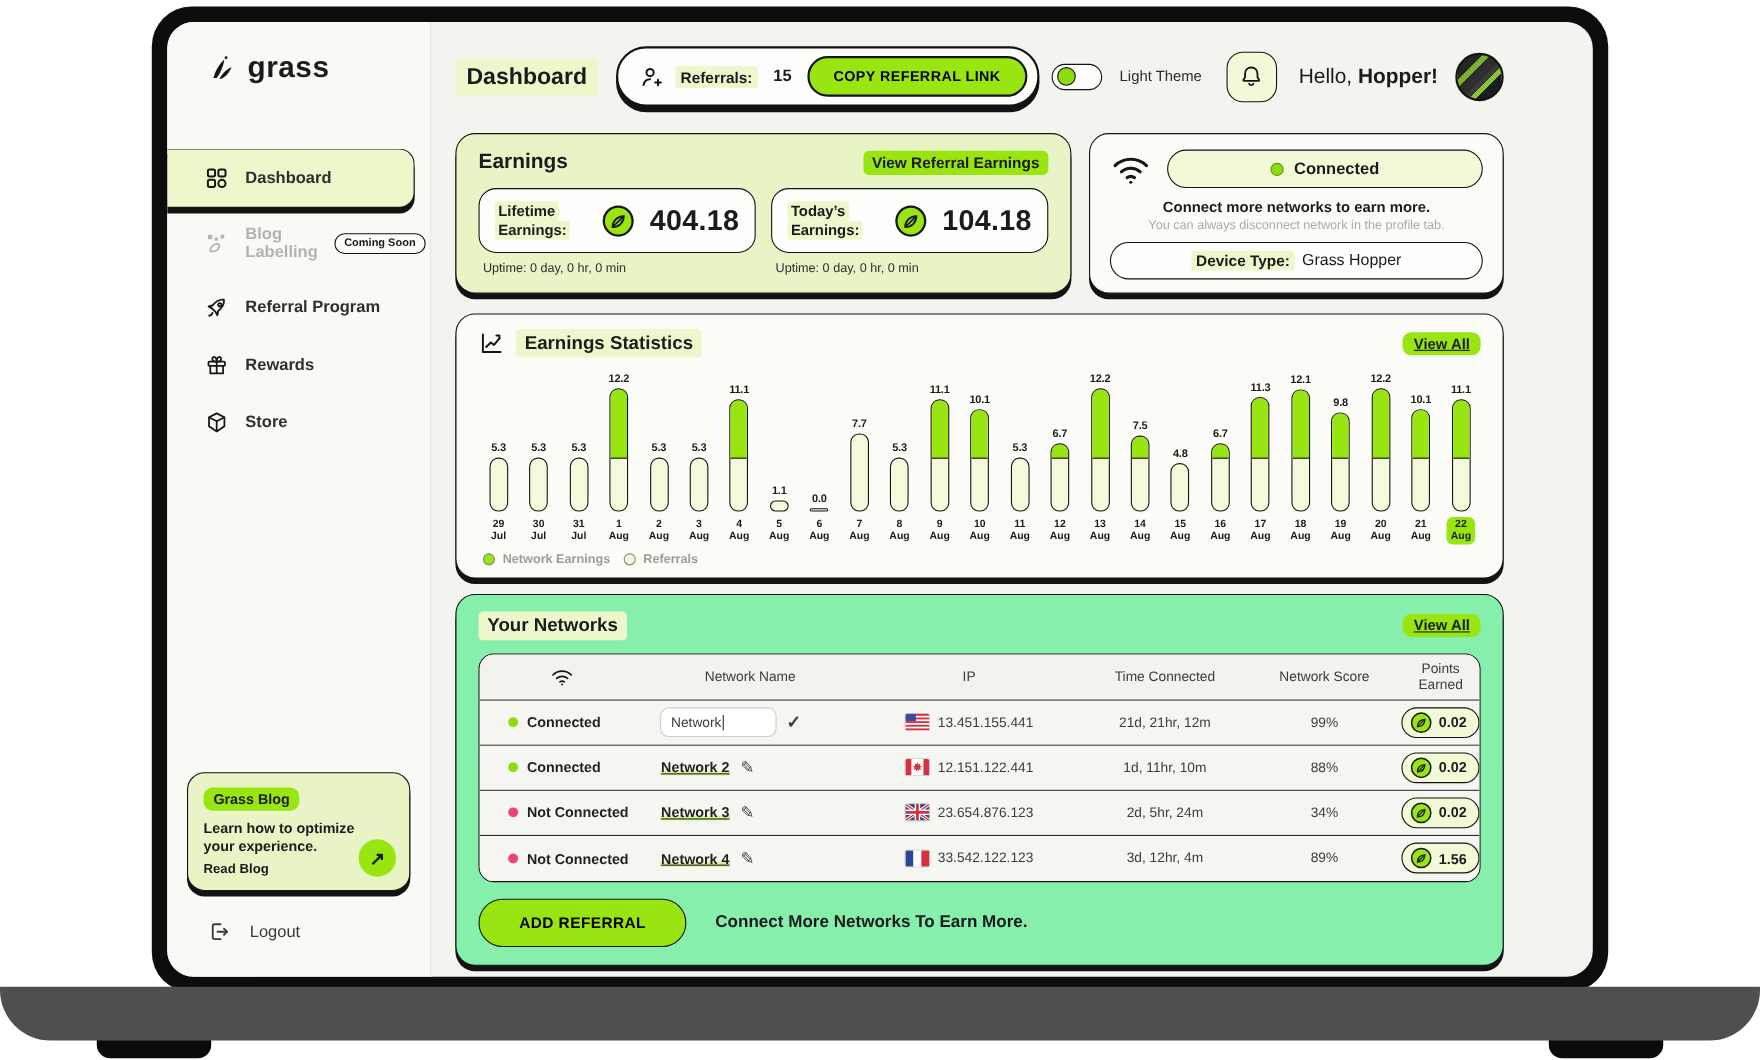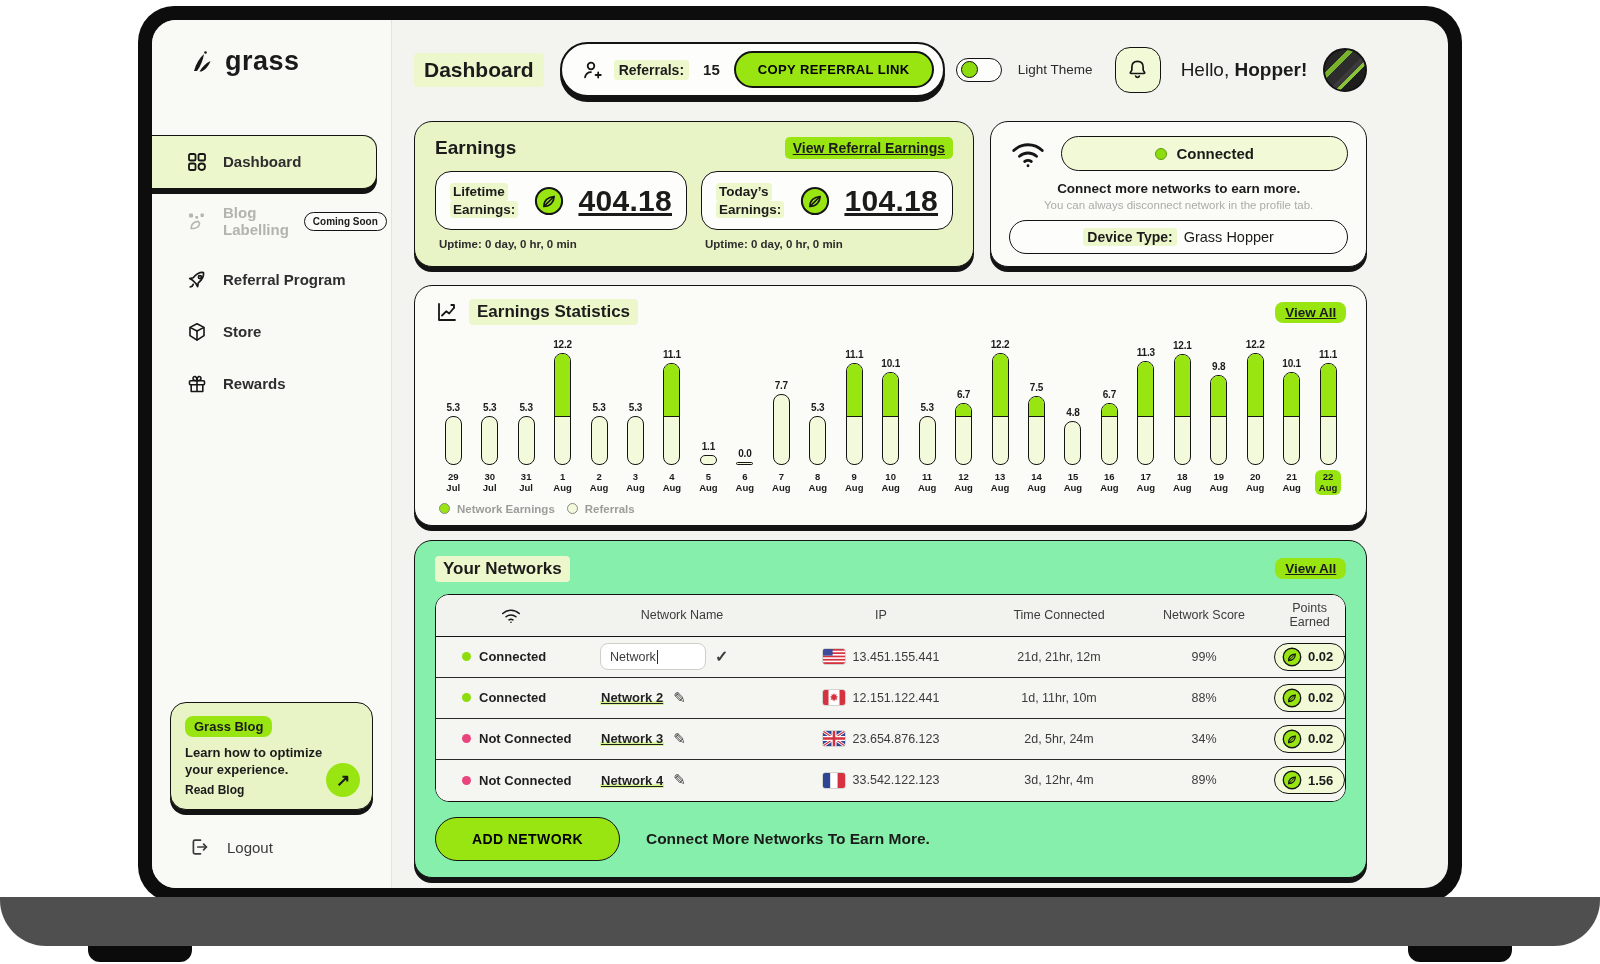--- a/index.html
+++ b/index.html
@@ -55,7 +55,7 @@
   .earnings-card { width:560px; background:#e8f4c6; padding:15px 20px 12px 20px; }
   .card-head { display:flex; align-items:center; }
   .earnings-title { font-size:19px; font-weight:700; }
-  .view-ref { margin-left:auto; background:#99e512; border-radius:5px; padding:3px 8px; font-size:14px; font-weight:700; text-decoration:underline; cursor:pointer; }
+  .view-ref { margin-left:auto; background:#99e512; border-radius:5px; padding:3px 8px; font-size:14px; font-weight:700; cursor:pointer; }
   .e-cards { display:flex; gap:14px; margin-top:12px; }
   .e-pill { flex:1; background:#fdfdfb; border:1.5px solid #131313; border-radius:16px; padding:11px 14px; display:flex; align-items:center; gap:10px; }
   .e-label { font-size:13.5px; font-weight:700; line-height:1.3; }

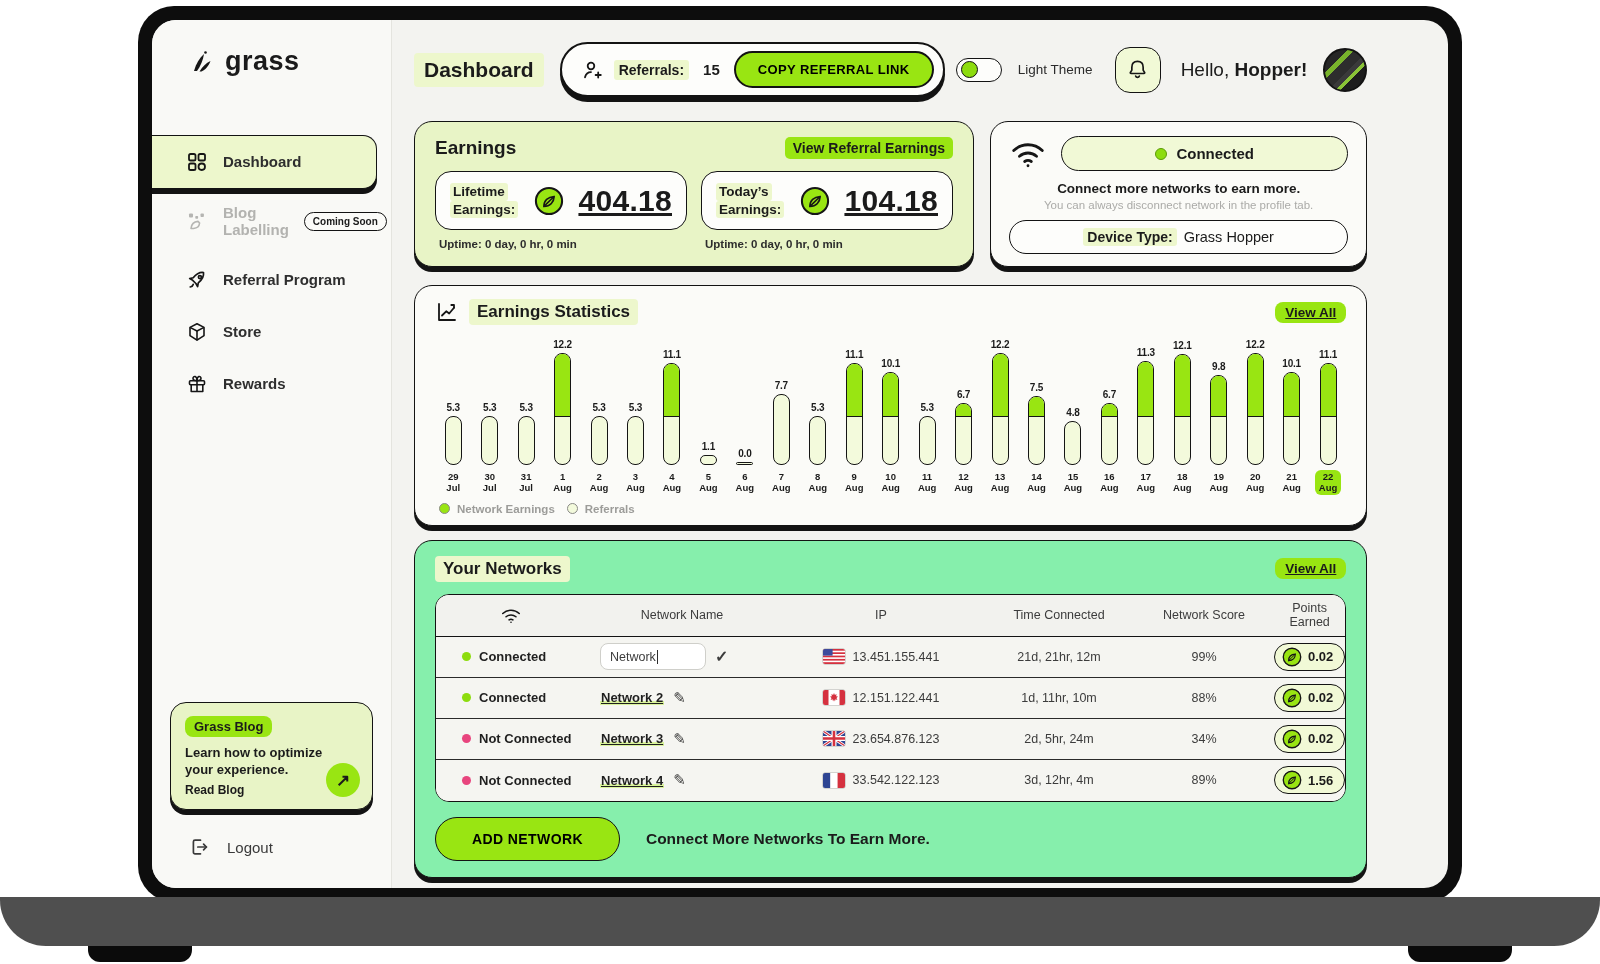--- a/index.html
+++ b/index.html
@@ -60,7 +60,7 @@
   .e-pill { flex:1; background:#fdfdfb; border:1.5px solid #131313; border-radius:16px; padding:11px 14px; display:flex; align-items:center; gap:10px; }
   .e-label { font-size:13.5px; font-weight:700; line-height:1.3; }
   .e-label span { background:#edf7cc; padding:0 3px; border-radius:3px; display:inline-block; }
-  .e-value { font-size:30px; font-weight:800; letter-spacing:.3px;text-decoration:underline; }
+  .e-value { font-size:26px; font-weight:800; letter-spacing:.3px; }
   .e-coin { margin-left:auto; margin-right:4px; display:flex; }
   .uptime-row { display:flex; gap:14px; margin-top:8px; }
   .uptime { flex:1; font-size:11.5px; font-weight:700; color:#2d2d2d; padding-left:4px; }

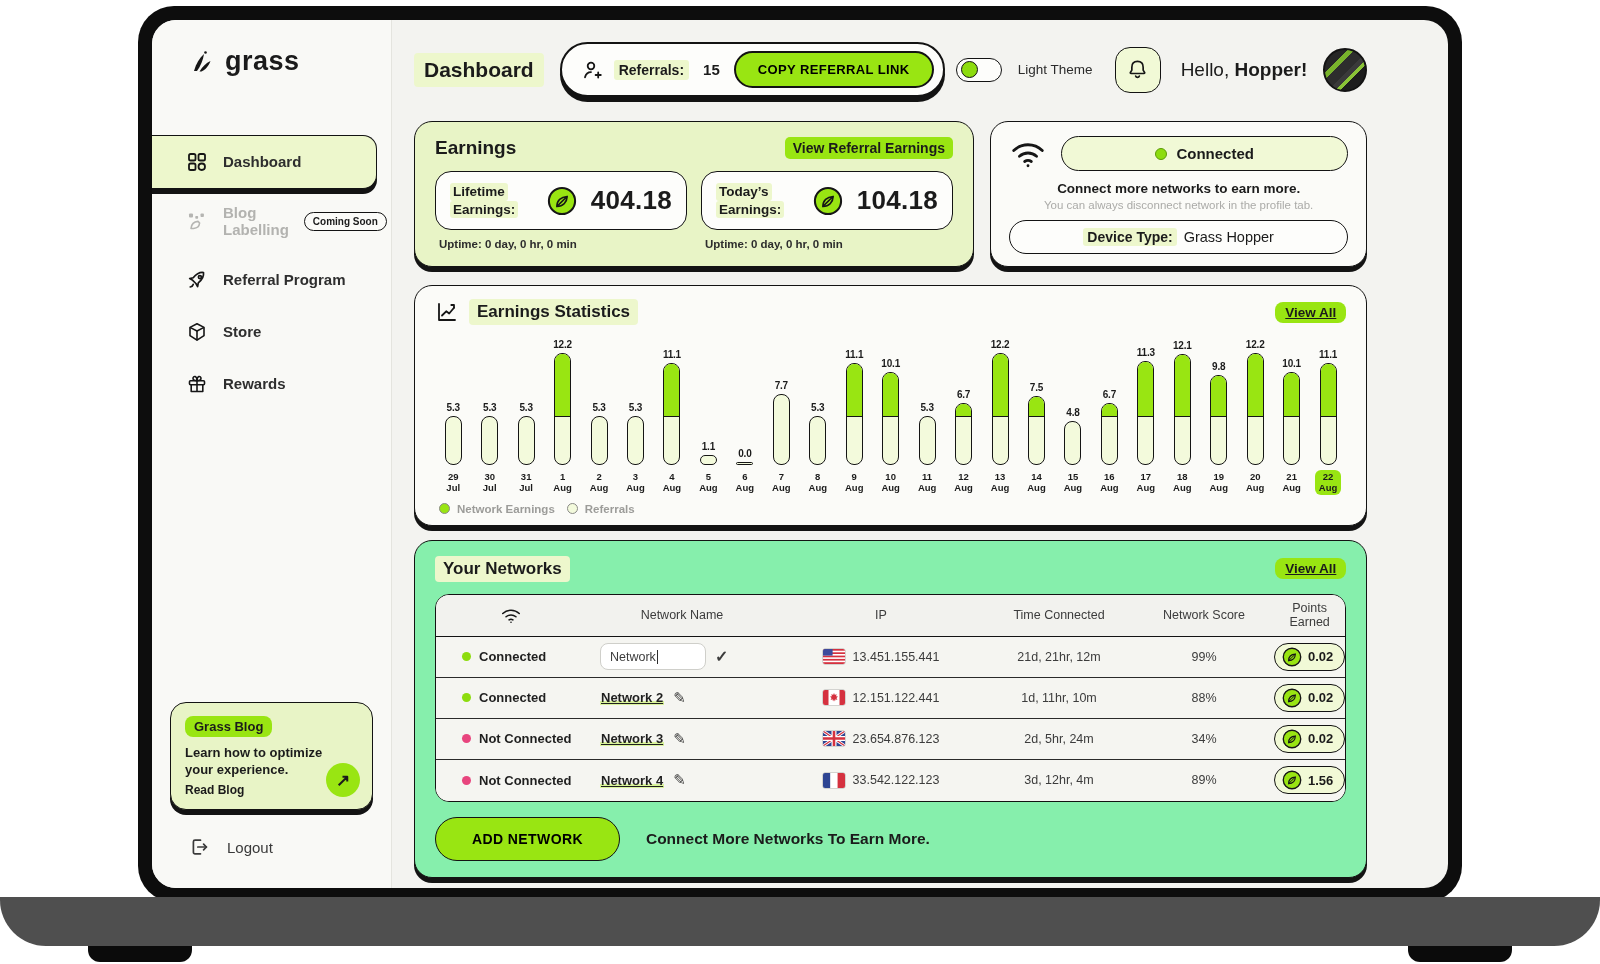--- a/index.html
+++ b/index.html
@@ -63,7 +63,7 @@
   .e-value { font-size:26px; font-weight:800; letter-spacing:.3px; }
   .e-coin { margin-left:auto; margin-right:4px; display:flex; }
   .uptime-row { display:flex; gap:14px; margin-top:8px; }
-  .uptime { flex:1; font-size:11.5px; font-weight:700; color:#2d2d2d; padding-left:4px; }
+  .uptime { flex:1; font-size:11.5px; font-weight:400; color:#2d2d2d; padding-left:4px; }
 
   
   .conn-card { flex:1; background:#fbfbf8; padding:14px 18px 12px 18px; }

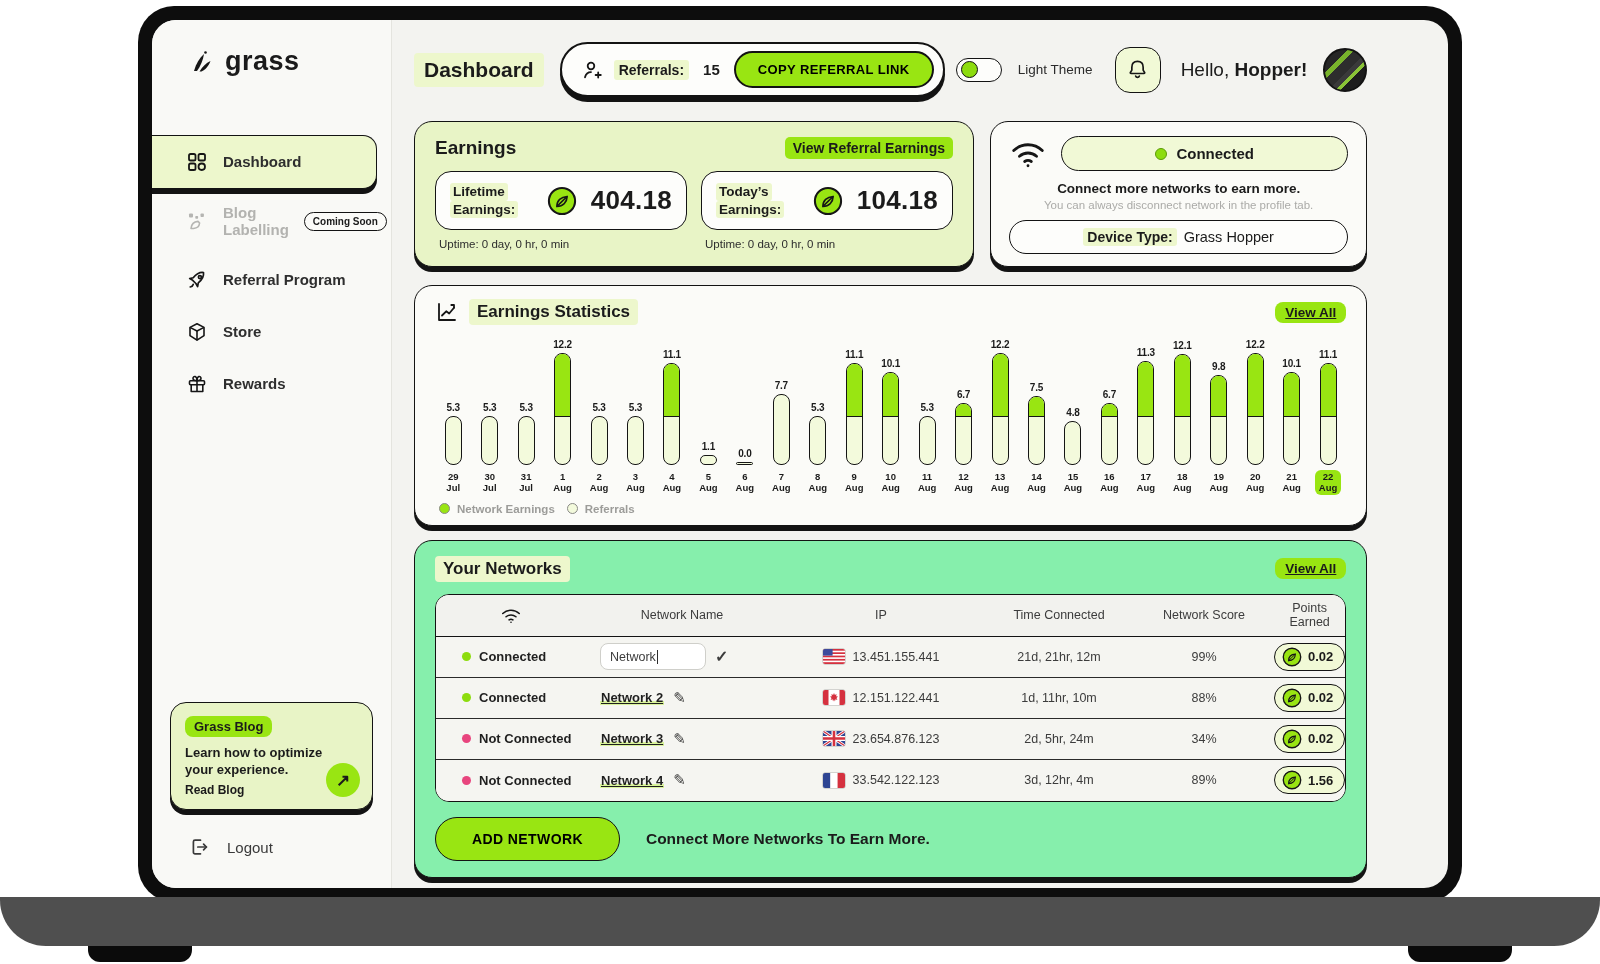--- a/index.html
+++ b/index.html
@@ -184,17 +184,6 @@
           <div class="menu-item">
             <span class="icn">
               <svg width="22" height="22" viewBox="0 0 22 22" fill="none" stroke="#161616" stroke-width="1.6" stroke-linejoin="round">
-                <path d="M11 2.8l7 3.6v8.2l-7 4.6-7-4.6V6.4z"></path>
-                  <path d="M4 6.4l7 3.6 7-3.6"></path>
-                  <path d="M11 10v9.2"></path>
-              </svg>
-            </span>
-            <span class="mi-label">Store</span>
-          </div>
-
-          <div class="menu-item">
-            <span class="icn">
-              <svg width="22" height="22" viewBox="0 0 22 22" fill="none" stroke="#161616" stroke-width="1.6" stroke-linejoin="round">
                 <rect x="3.5" y="7.8" width="15" height="3.9" rx="1"></rect>
                 <path d="M5.2 11.7v6.8h11.6v-6.8"></path>
                   <path d="M11 7.8v10.7"></path>
@@ -202,6 +191,17 @@
               </svg>
             </span>
             <span class="mi-label">Rewards</span>
+          </div>
+
+          <div class="menu-item">
+            <span class="icn">
+              <svg width="22" height="22" viewBox="0 0 22 22" fill="none" stroke="#161616" stroke-width="1.6" stroke-linejoin="round">
+                <path d="M11 2.8l7 3.6v8.2l-7 4.6-7-4.6V6.4z"></path>
+                  <path d="M4 6.4l7 3.6 7-3.6"></path>
+                  <path d="M11 10v9.2"></path>
+              </svg>
+            </span>
+            <span class="mi-label">Store</span>
           </div>
         </nav>
 

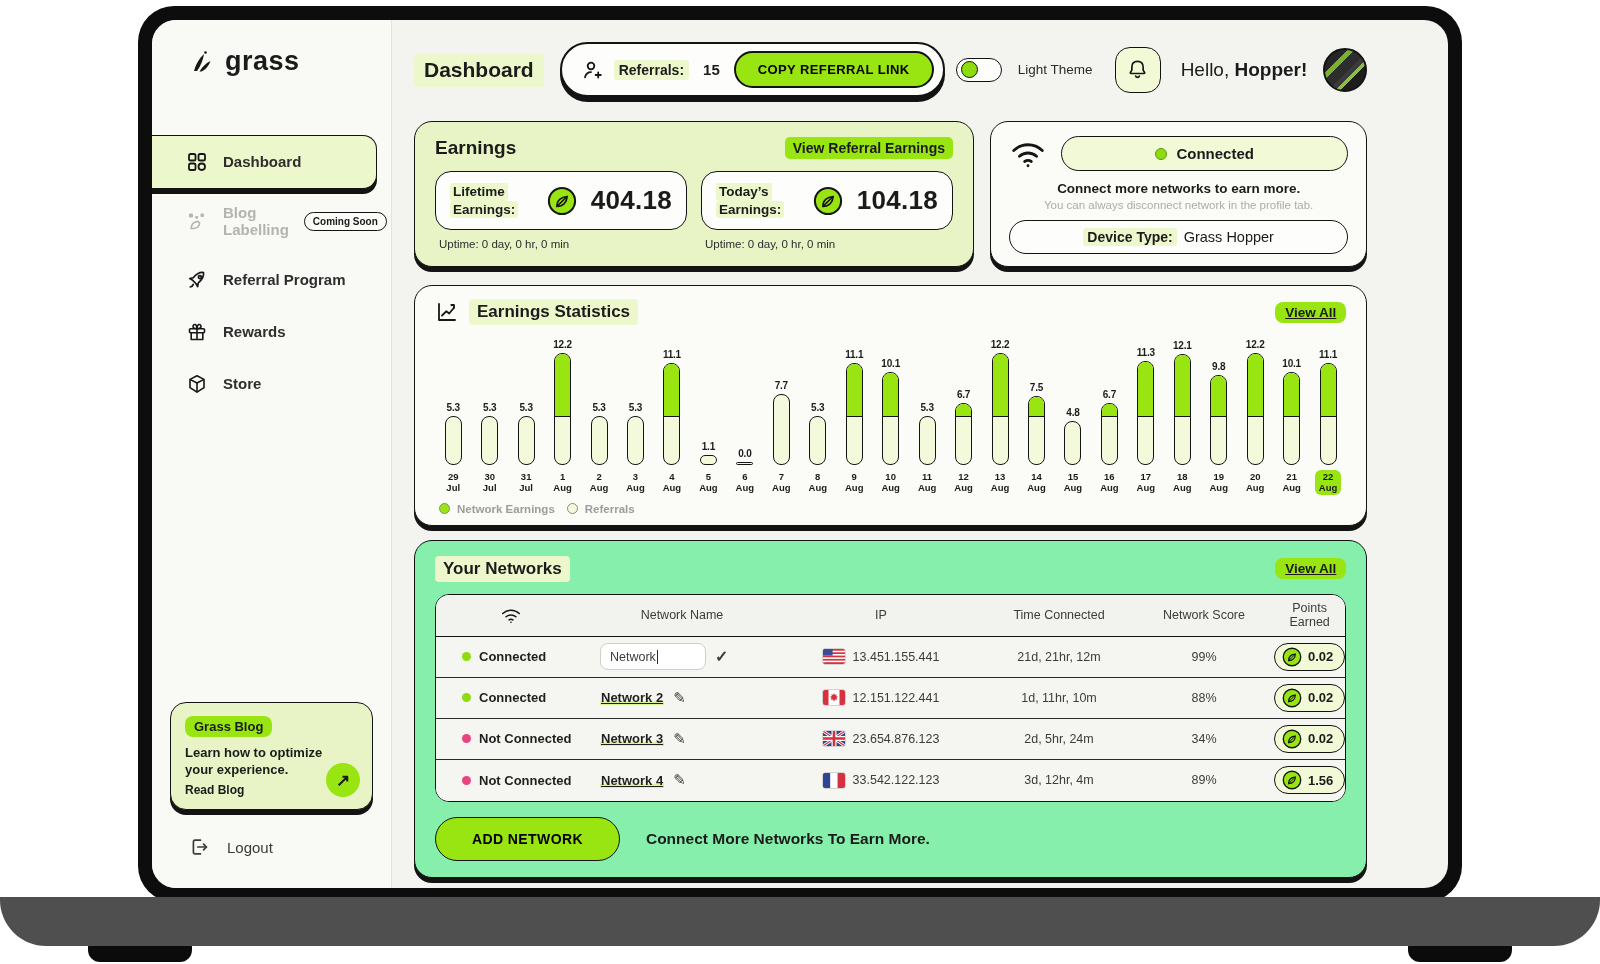--- a/index.html
+++ b/index.html
@@ -730,7 +730,7 @@
           </div>
 
           <div class="add-row">
-            <button class="add-btn">ADD NETWORK</button>
+            <button class="add-btn">ADD REFERRAL</button>
             <span class="add-caption">Connect More Networks To Earn More.</span>
           </div>
         </section>

